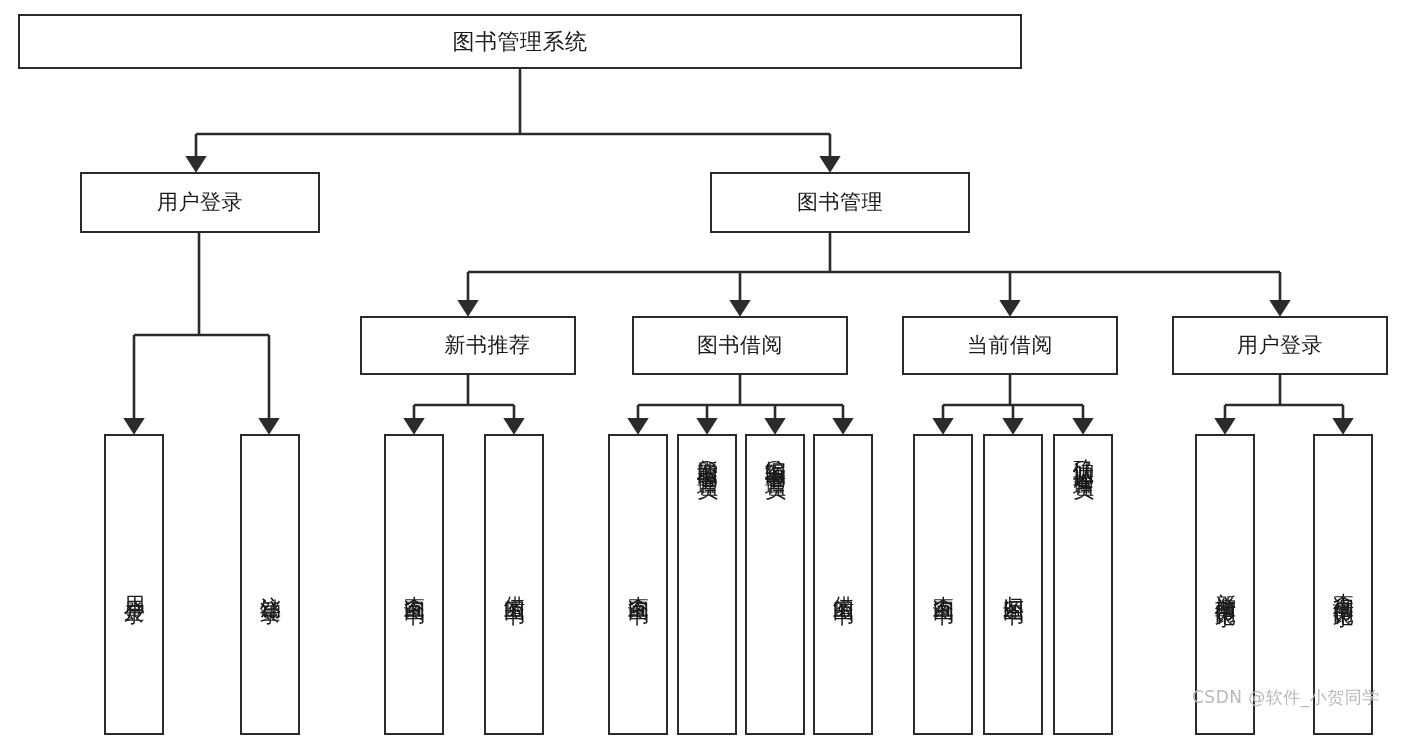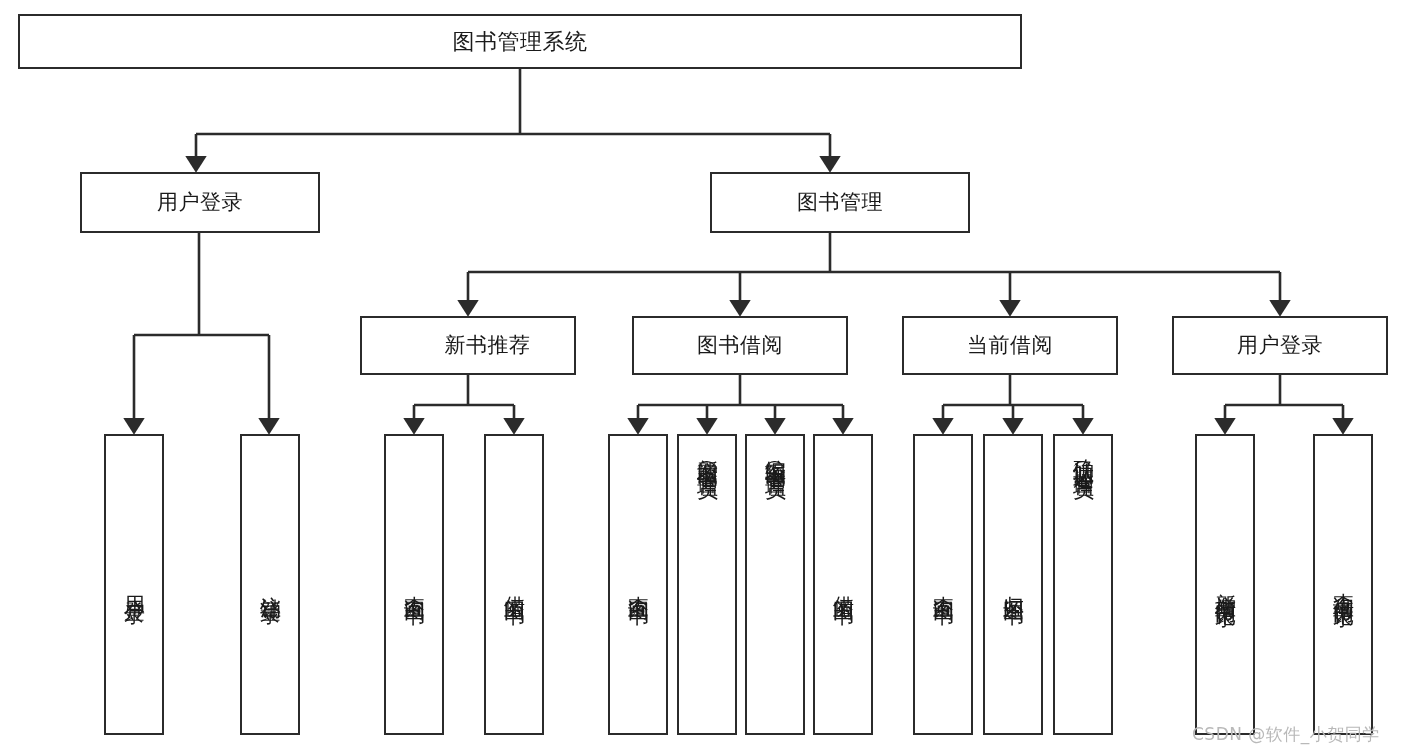--- a/index.html
+++ b/index.html
@@ -197,7 +197,7 @@
     <span class="label">查询借阅记录</span>
   </div>
 
-  <div class="watermark" style="left:1192px; top:686px;margin-top:37px;">CSDN @软件_小贺同学</div>
+  <div class="watermark" style="left:1192px; top:686px;">CSDN @软件_小贺同学</div>
 
 </div>
 

